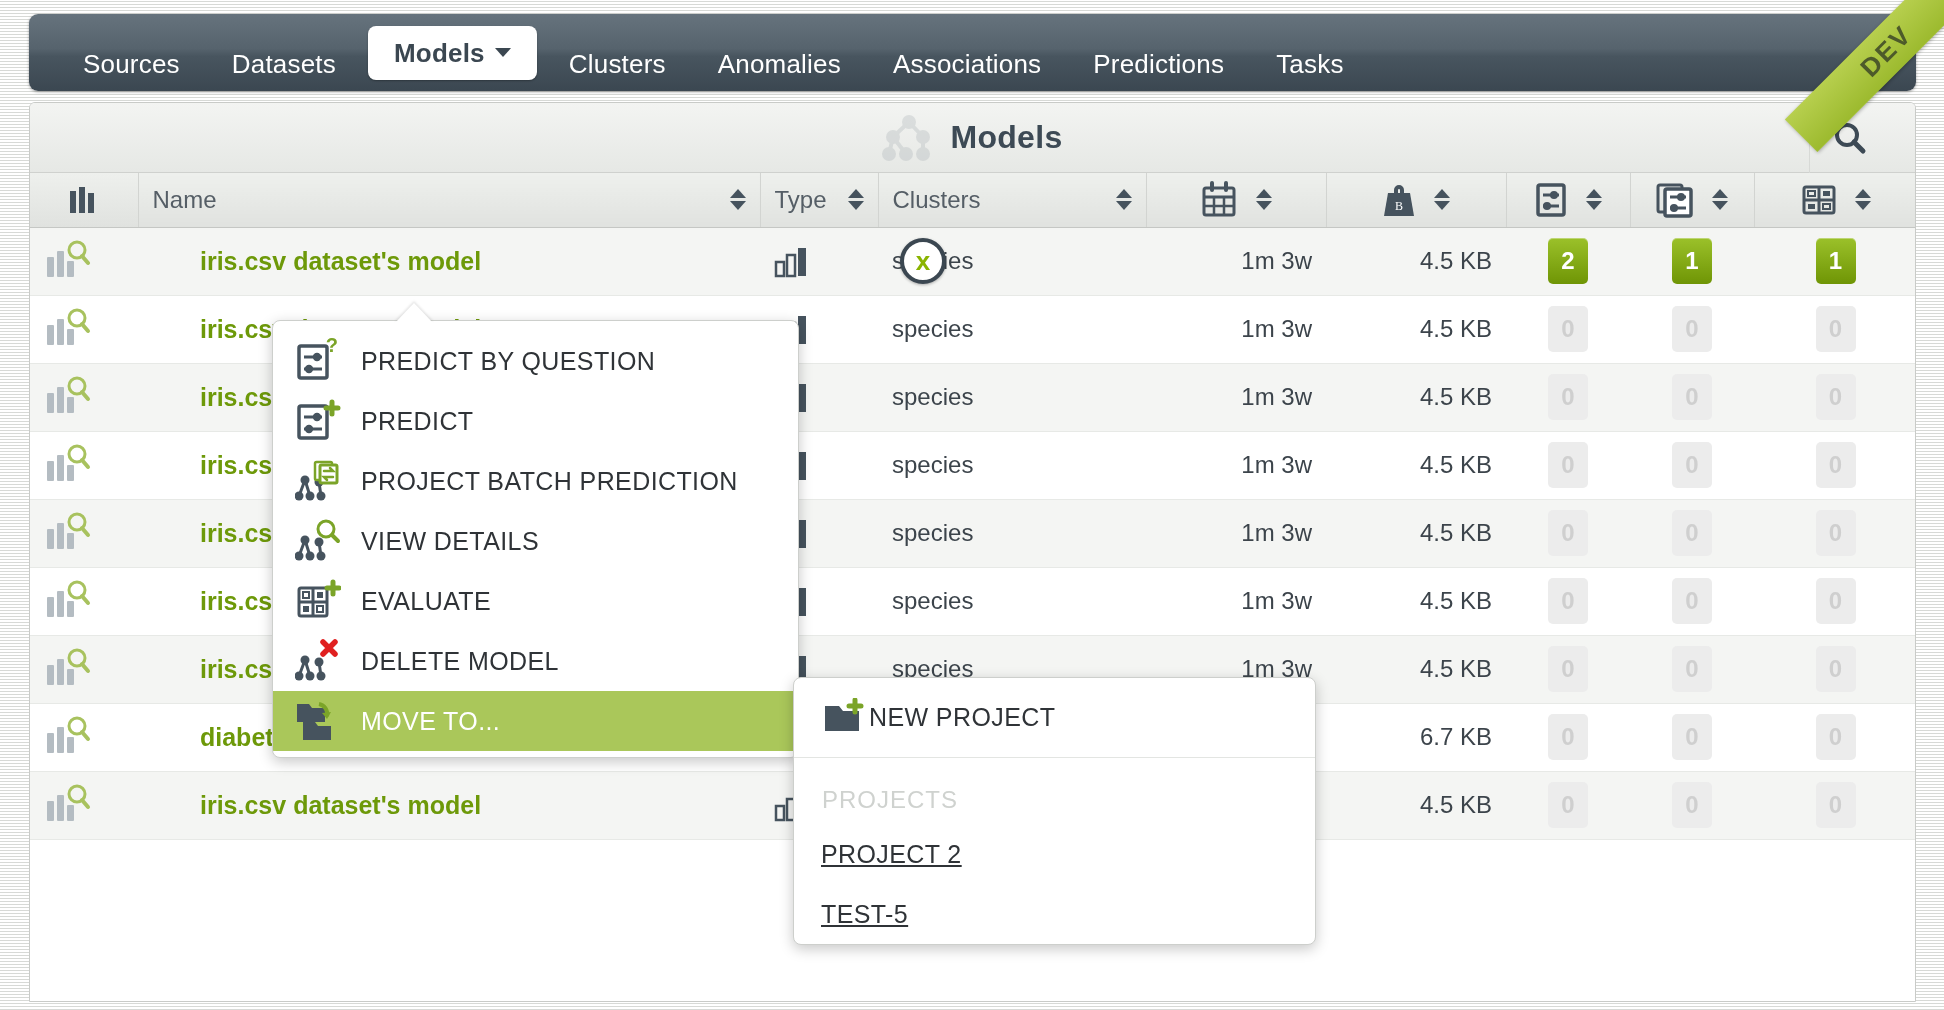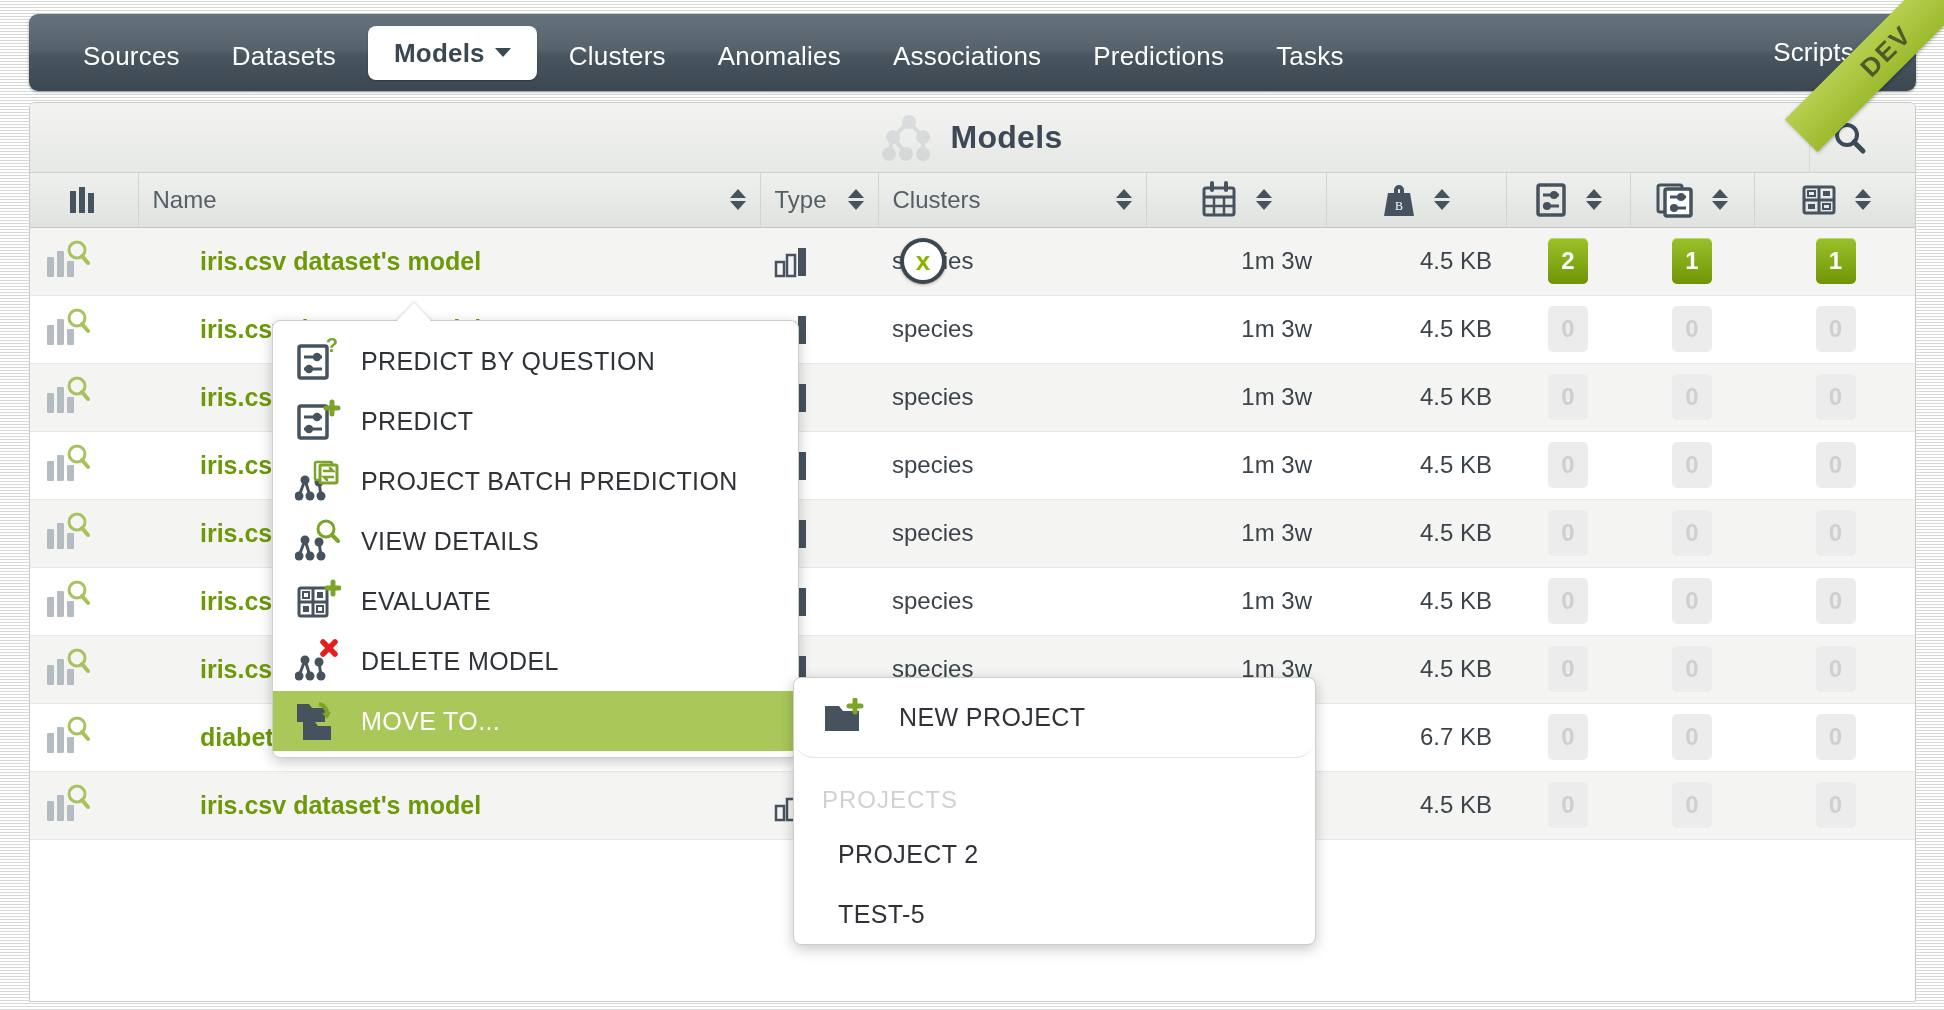--- a/index.html
+++ b/index.html
@@ -35,7 +35,7 @@
   .nav-item {
     color: #ffffff;
     font-size: 26px;
-    padding: 4px 26px;
+    padding: 12px 26px;
     height: 77px; line-height: 77px;
     white-space: nowrap;
     cursor: pointer;

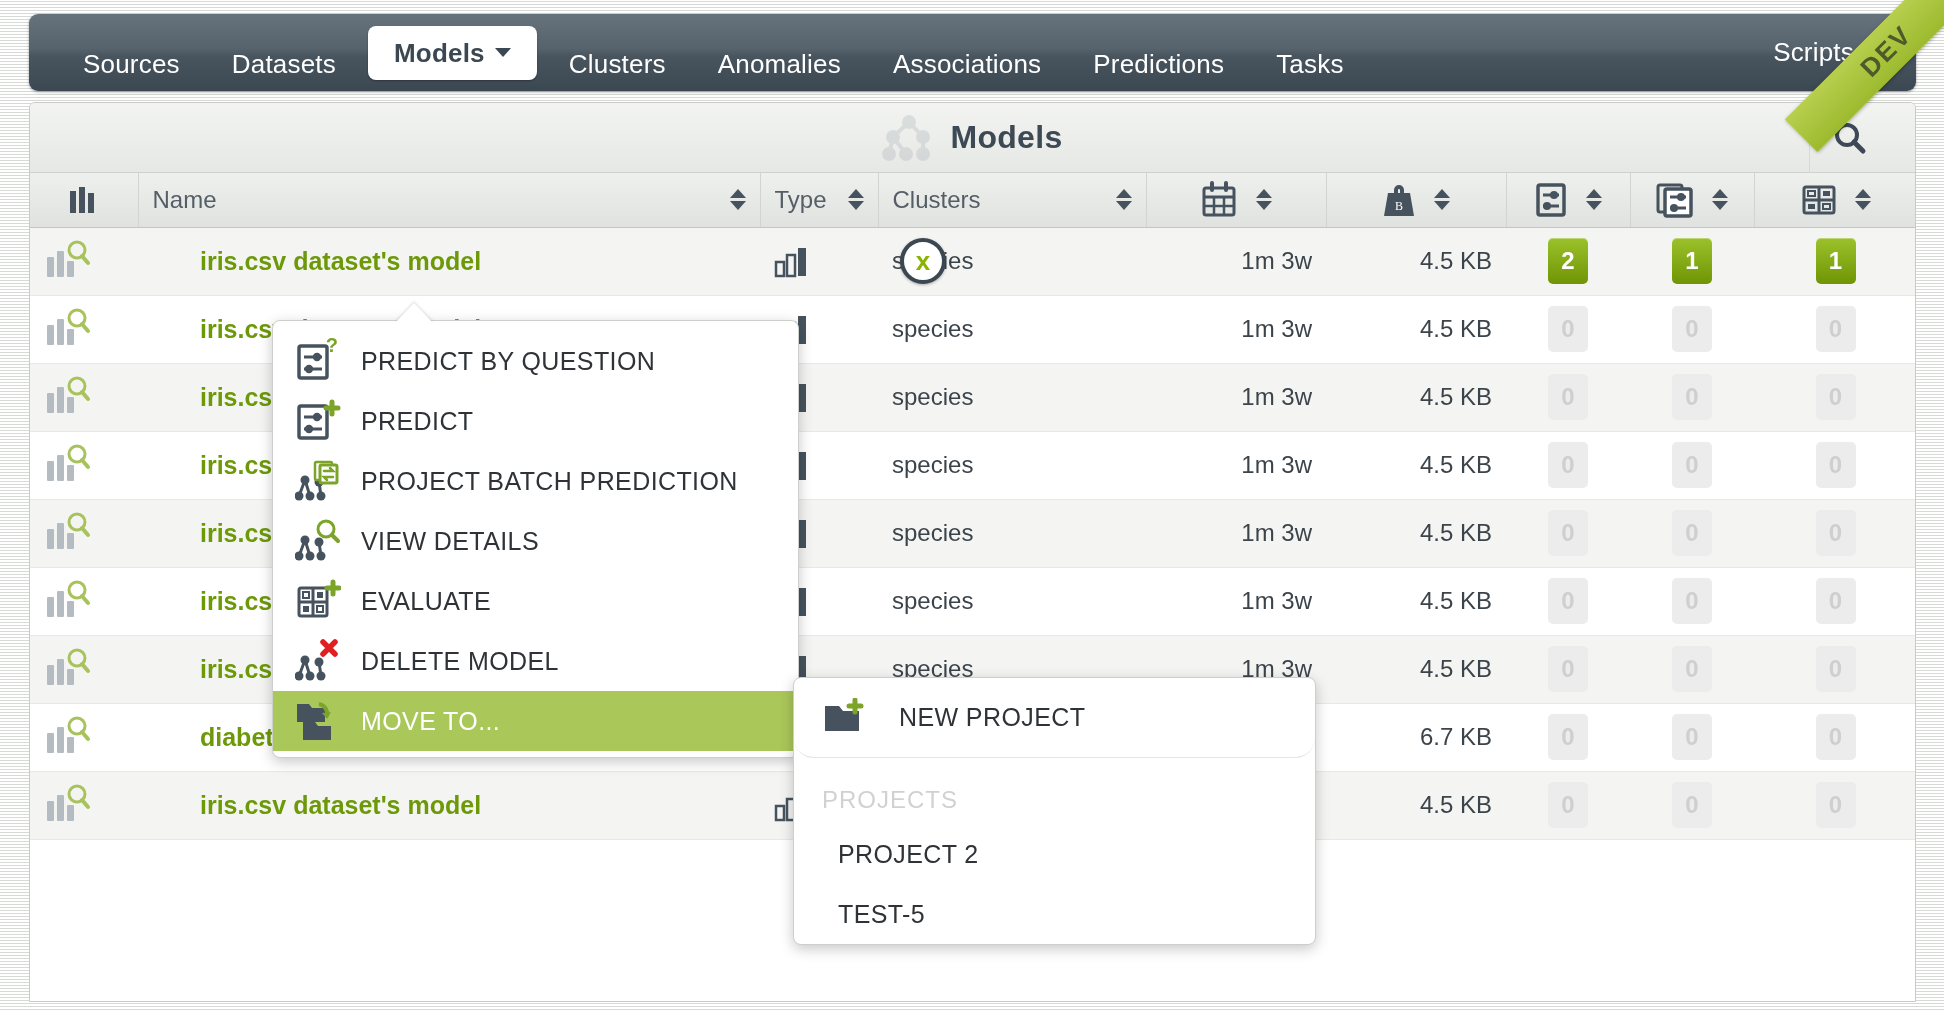--- a/index.html
+++ b/index.html
@@ -281,10 +281,6 @@
       <div class="nav-item">Associations</div>
       <div class="nav-item">Predictions</div>
       <div class="nav-item">Tasks</div>
-    </div>
-    <div class="nav-right">
-      <div class="nav-item">Scripts</div>
-      <span class="caret-down light"></span>
     </div>
   </div>
 

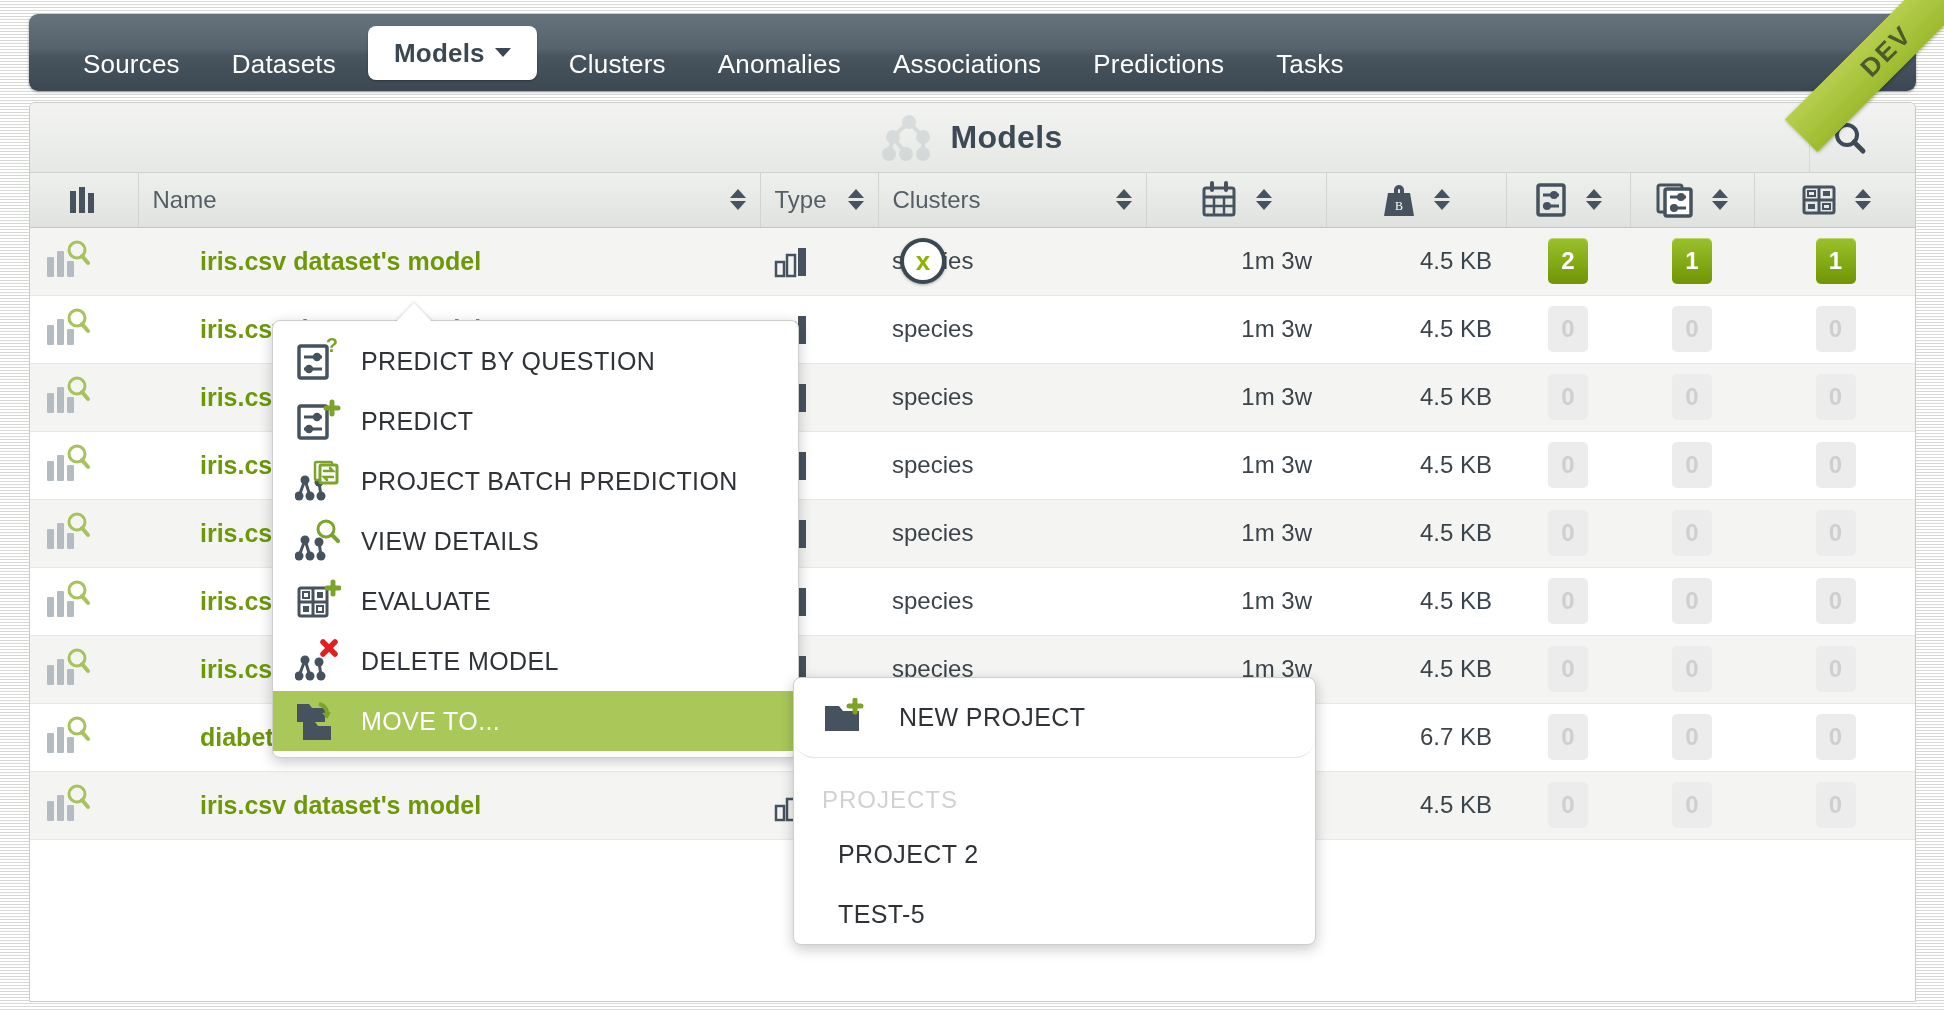--- a/index.html
+++ b/index.html
@@ -237,13 +237,12 @@
     overflow: hidden;
   }
   .sub-new {
-    display: flex; align-items: center; gap: 31px;
+    display: flex; align-items: center; gap: 1px;
     height: 80px; padding: 0 28px;
     font-size: 25px; color: #2f3337;
     border-bottom: 1px solid #e3e5e2;
     cursor: pointer;
     letter-spacing: 0.4px;
-    border-radius: 20px;
   }
   .sub-label {
     padding: 28px 28px 10px 28px;

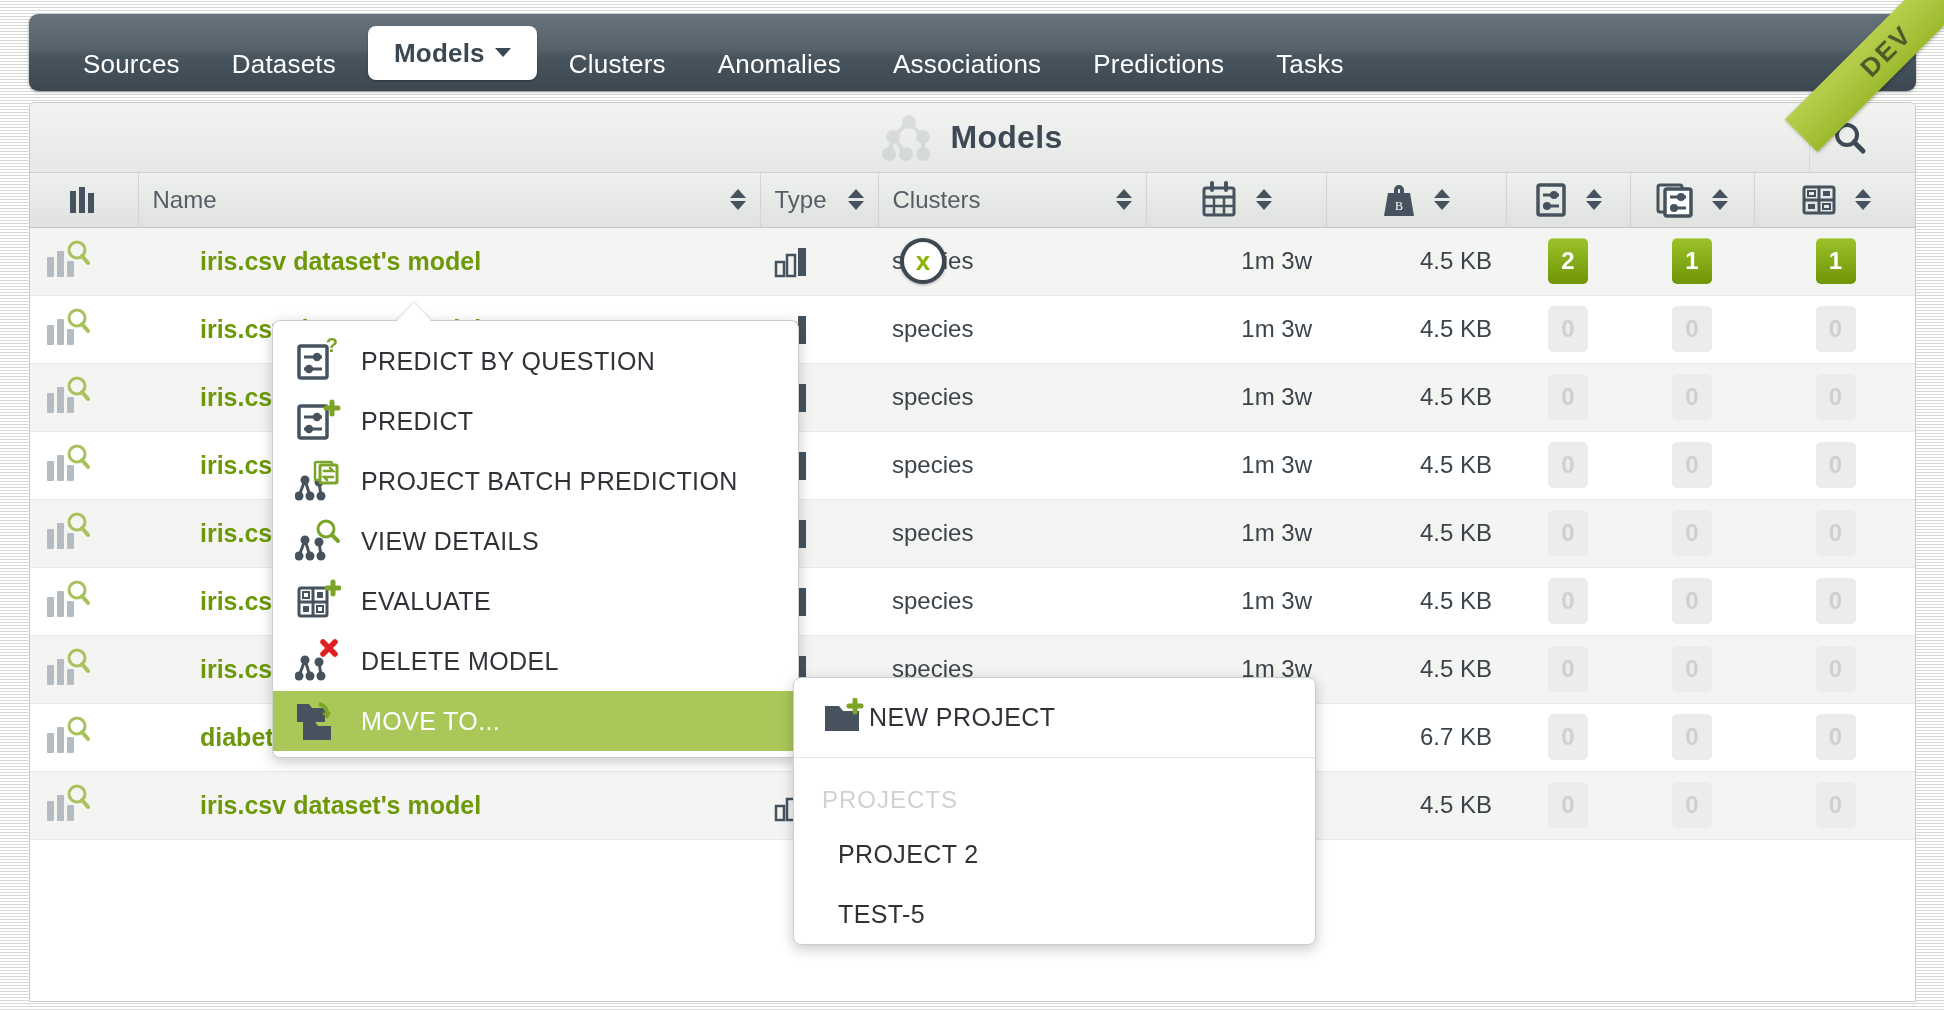--- a/index.html
+++ b/index.html
@@ -253,11 +253,12 @@
   .sub-item {
     height: 60px;
     display: flex; align-items: center;
-    padding: 0 28px 0 44px;
+    padding: 0 28px 0 27px;
     font-size: 25px;
     color: #2f3337;
     cursor: pointer;
     letter-spacing: 0.4px;
+    text-decoration: underline;
   }
 
   svg { display: block; }

